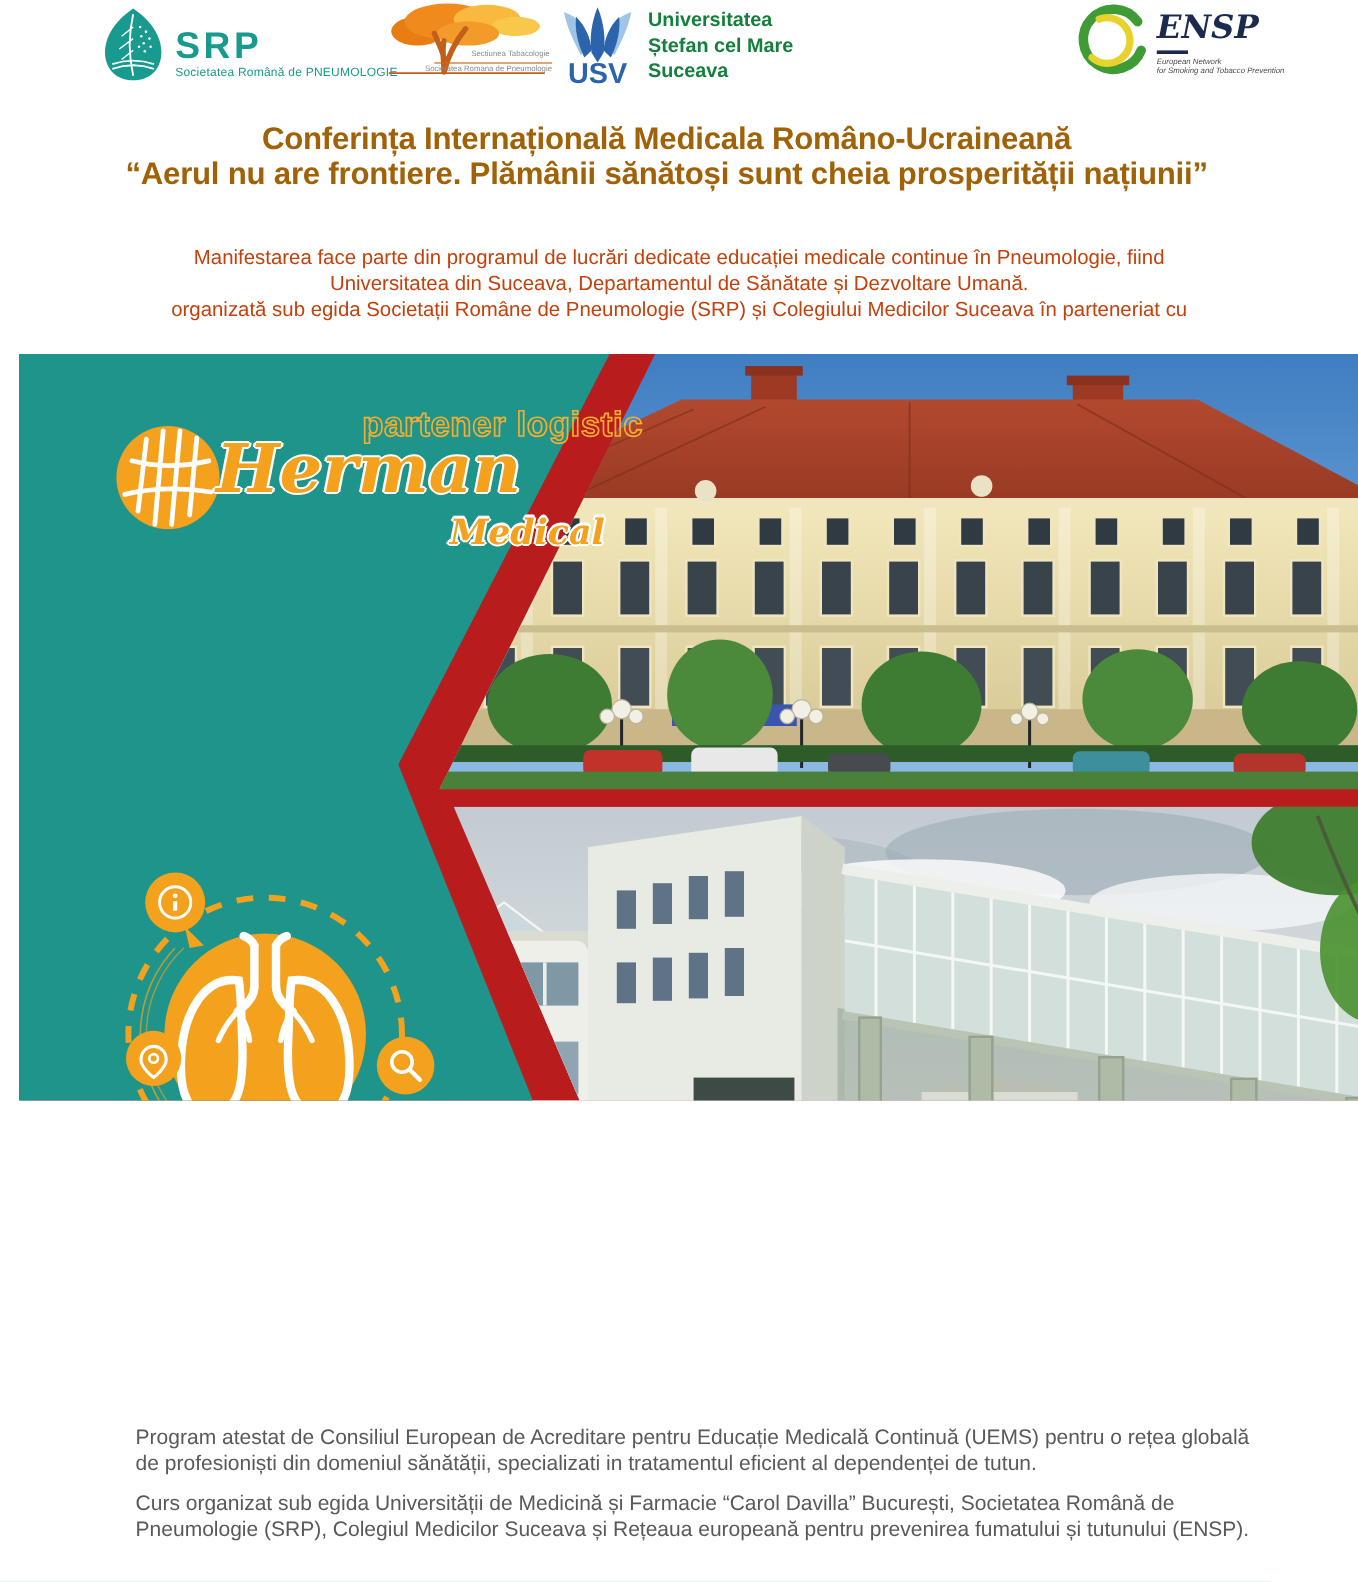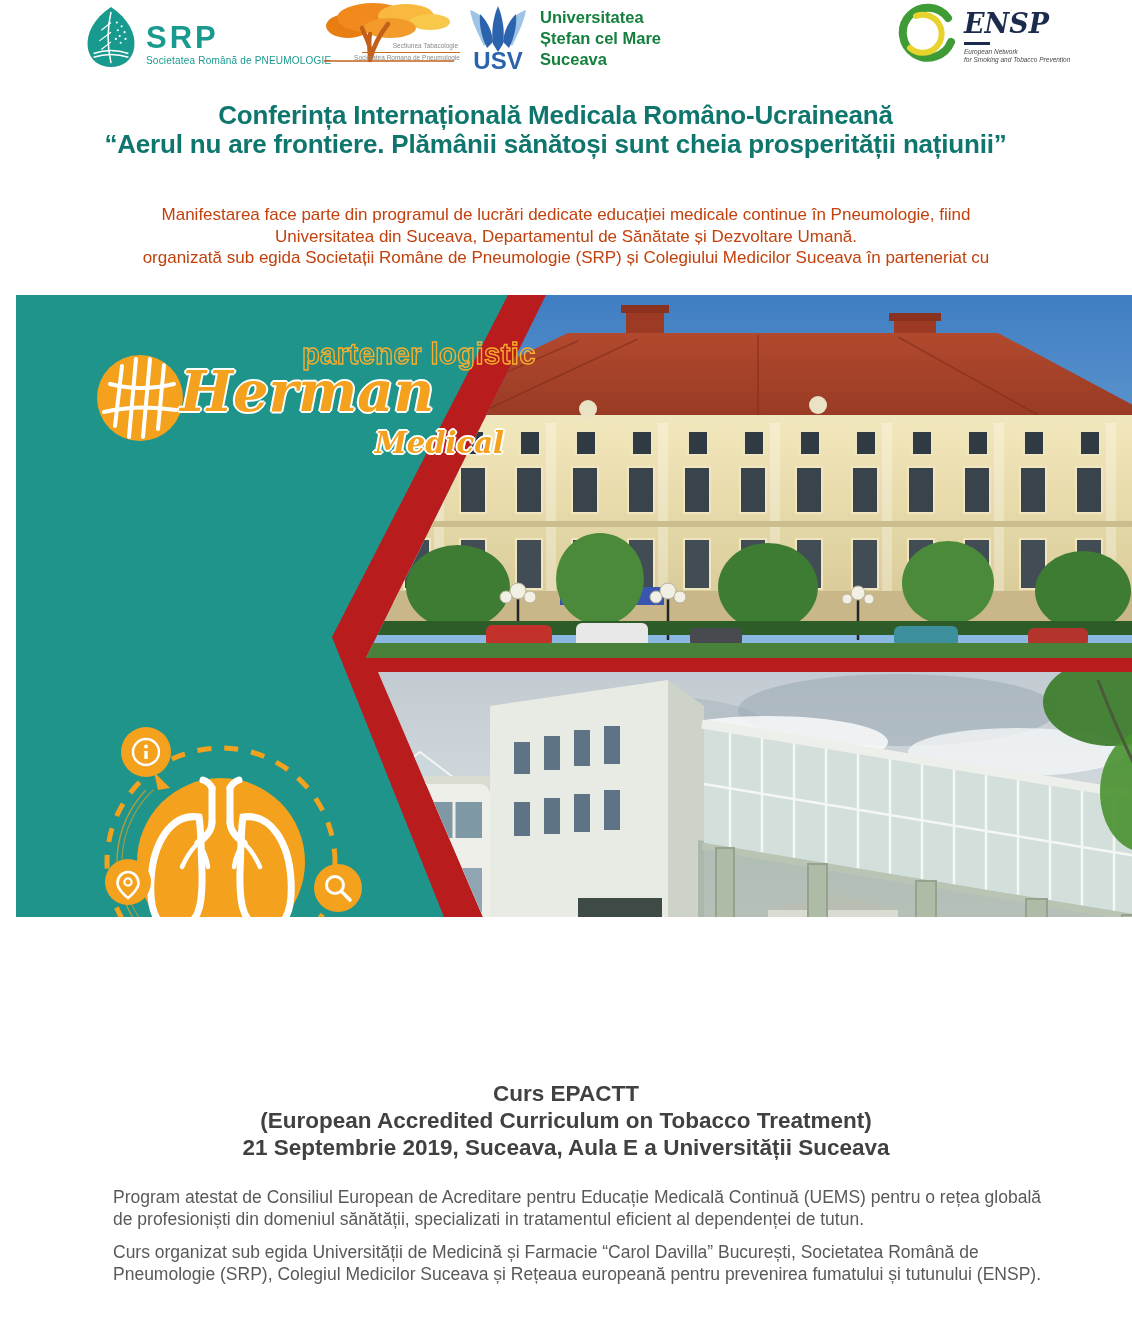--- a/index.html
+++ b/index.html
@@ -32,7 +32,7 @@
   .ensp-tag{font-size:6.5px;font-style:italic;color:#4a4a4a;line-height:8px;}
 
   
-  .conf-title{top:101px;left:0;width:1111px;text-align:center;color:#0f766e;
+  .conf-title{top:101px;left:0;width:1111px;text-align:center;color:#a16207;
               font-size:26px;font-weight:700;line-height:29px;letter-spacing:-.2px;}
   .intro{top:204px;left:116px;width:900px;text-align:center;color:#c2410c;
          font-size:17px;line-height:21.5px;}

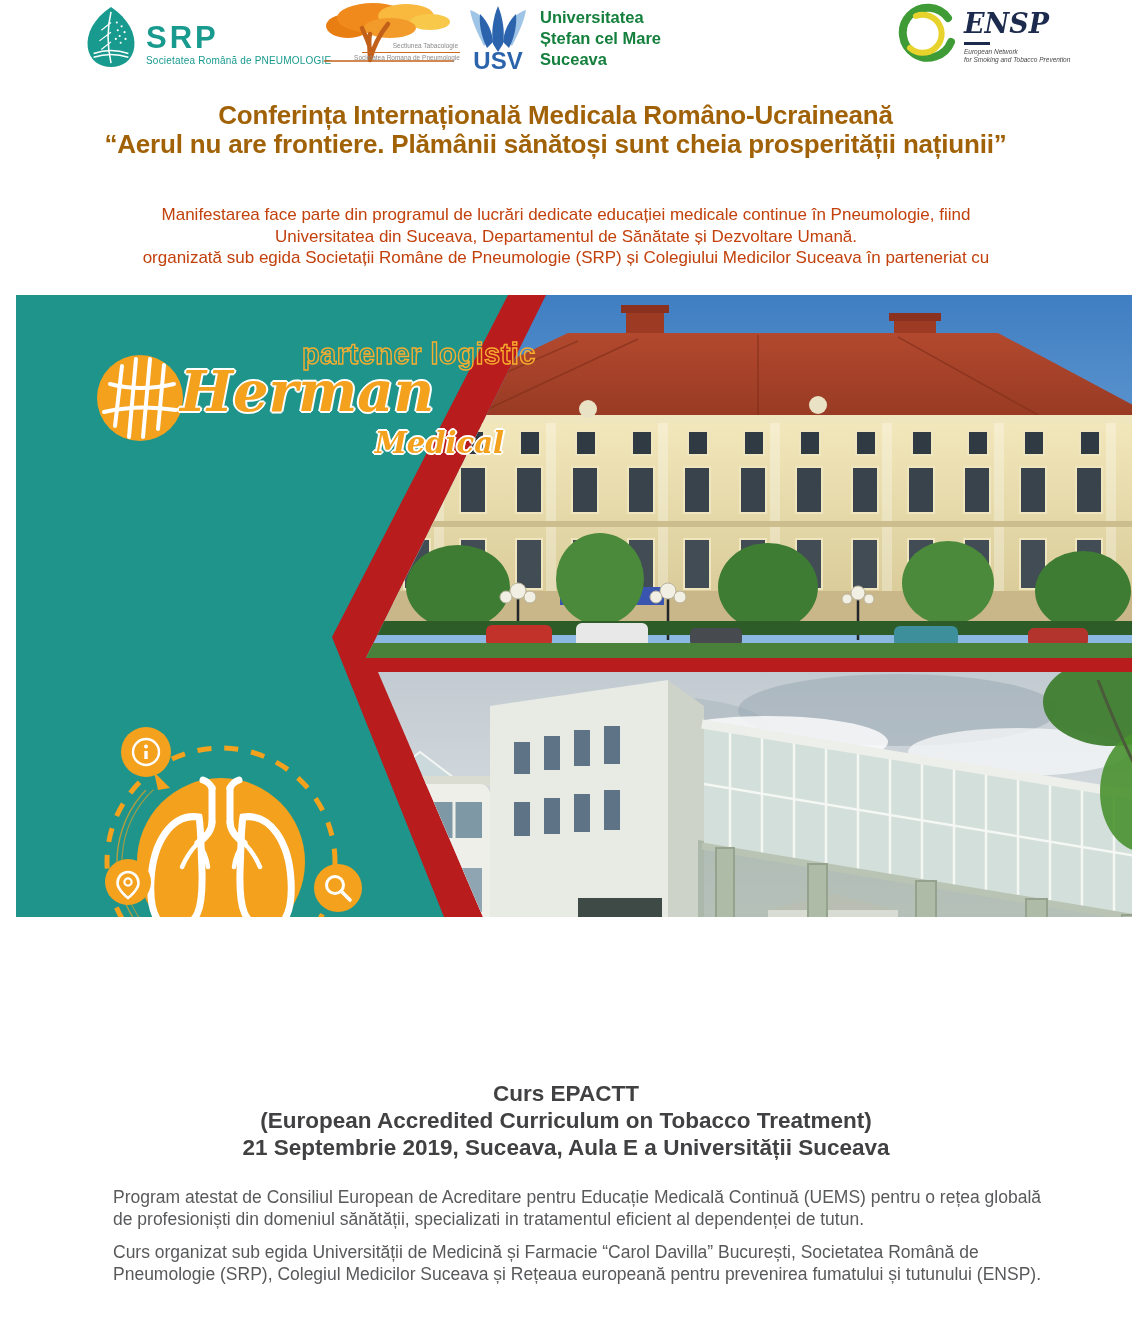--- a/index.html
+++ b/index.html
@@ -446,11 +446,6 @@
     </svg>
   </div>
 
-  <div class="abs course-title">
-    <div>Curs EPACTT</div>
-    <div>(European Accredited Curriculum on Tobacco Treatment)</div>
-    <div>21 Septembrie 2019, Suceava, Aula E a Universității Suceava</div>
-  </div>
 
   <div class="abs para para1">Program atestat de Consiliul European de Acreditare pentru Educație Medicală Continuă (UEMS) pentru o rețea globală de profesioniști din domeniul sănătății, specializati in tratamentul eficient al dependenței de tutun.</div>
   <div class="abs para para2">Curs organizat sub egida Universității de Medicină și Farmacie “Carol Davilla” București, Societatea Română de Pneumologie (SRP), Colegiul Medicilor Suceava și Rețeaua europeană pentru prevenirea fumatului și tutunului (ENSP).</div>

